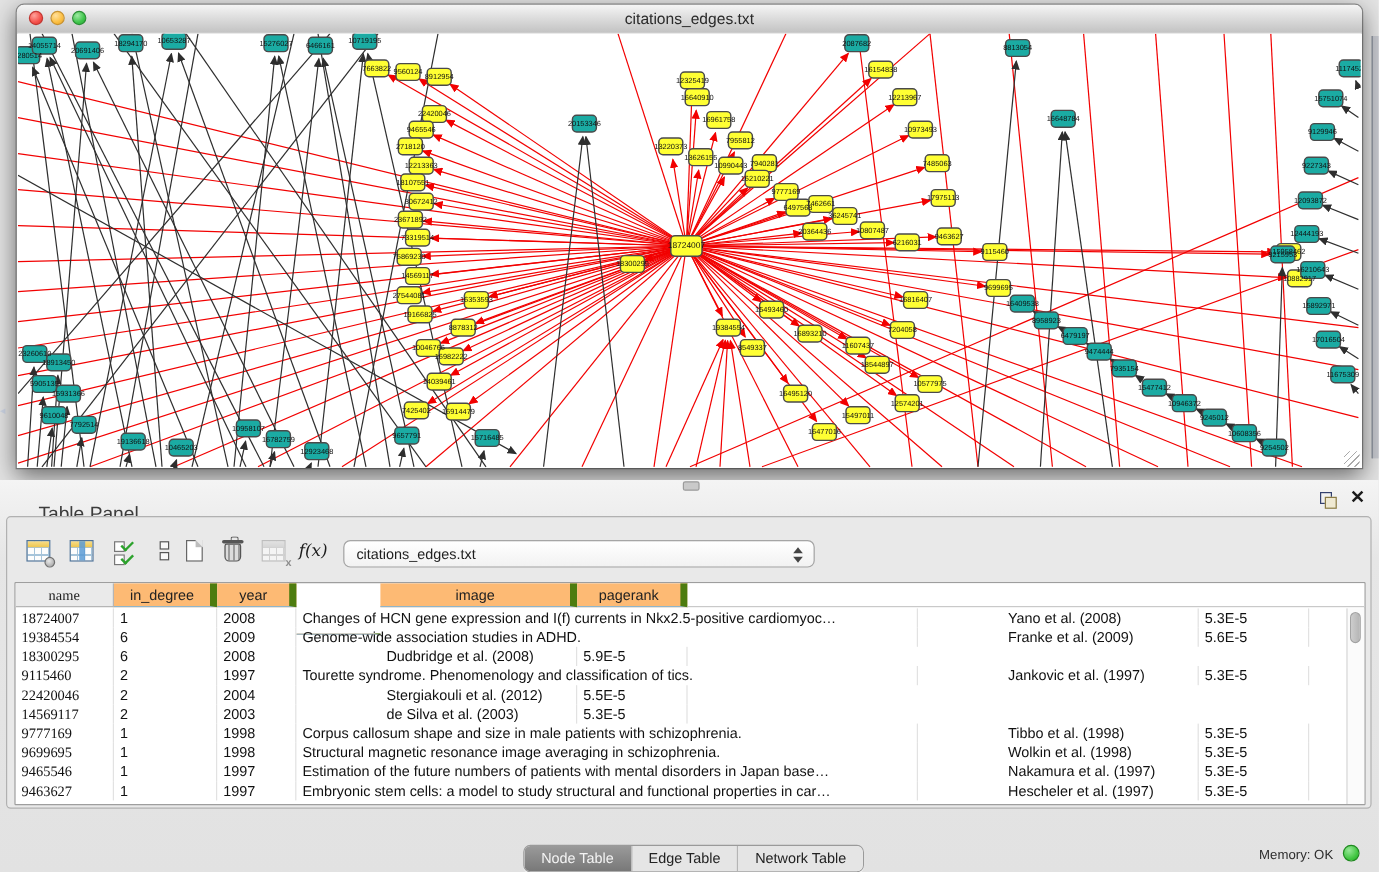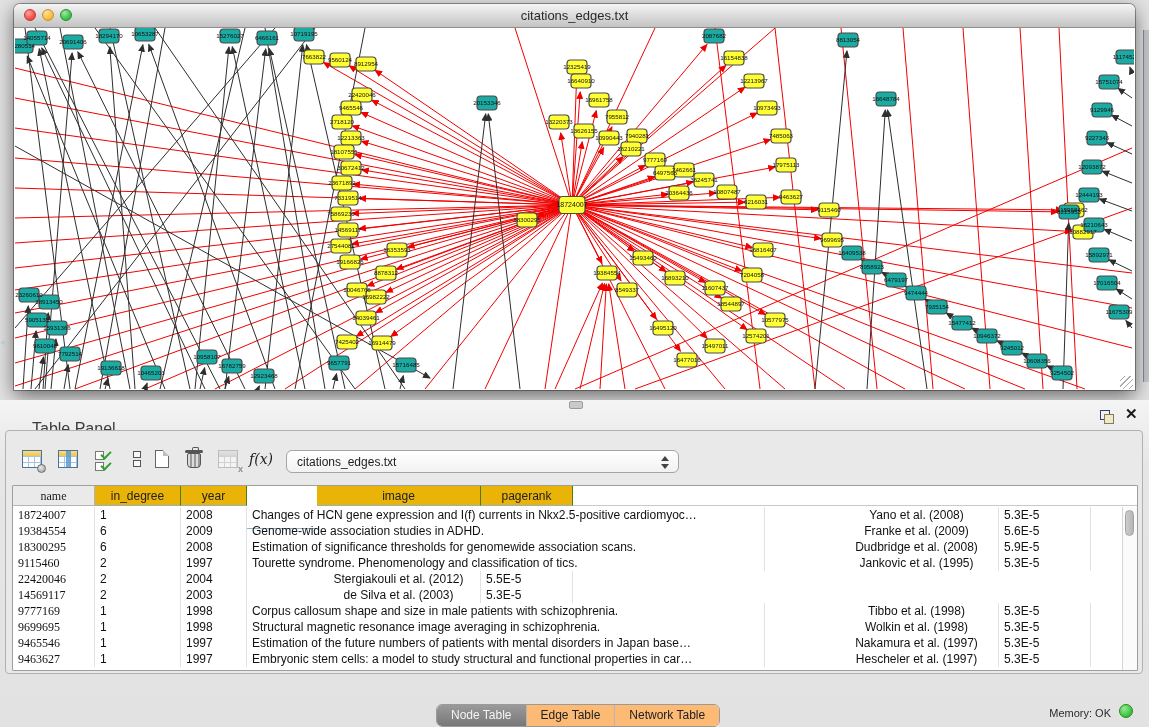--- a/index.html
+++ b/index.html
@@ -89,7 +89,7 @@
   #table-viewport{position:absolute;left:6px;top:54px;width:1124px;height:184px;background:#fff;
     border:1px solid #9e9e9e;border-radius:1px;overflow:hidden;}
   #table-header{display:flex;height:20px;line-height:20px;font-size:12px;color:#222;}
-  #table-header .th{box-sizing:border-box;background:#eab308;border-right:1px solid #4d7c0f;border-bottom:1px solid #8fb4c9;
+  #table-header .th{box-sizing:border-box;background:#fdba74;border-right:6px solid #4d7c0f;border-bottom:1px solid #8fb4c9;
       text-align:center;overflow:hidden;white-space:nowrap;cursor:pointer;}
   #table-header .th.c0{background:#eaeaea;border-right:1px solid #b5b5b5;border-bottom:1px solid #b5b5b5;}
   #table-header .th.filler{background:#fff;border:none;border-bottom:1px solid #c9c9c9;flex:1;cursor:default;}

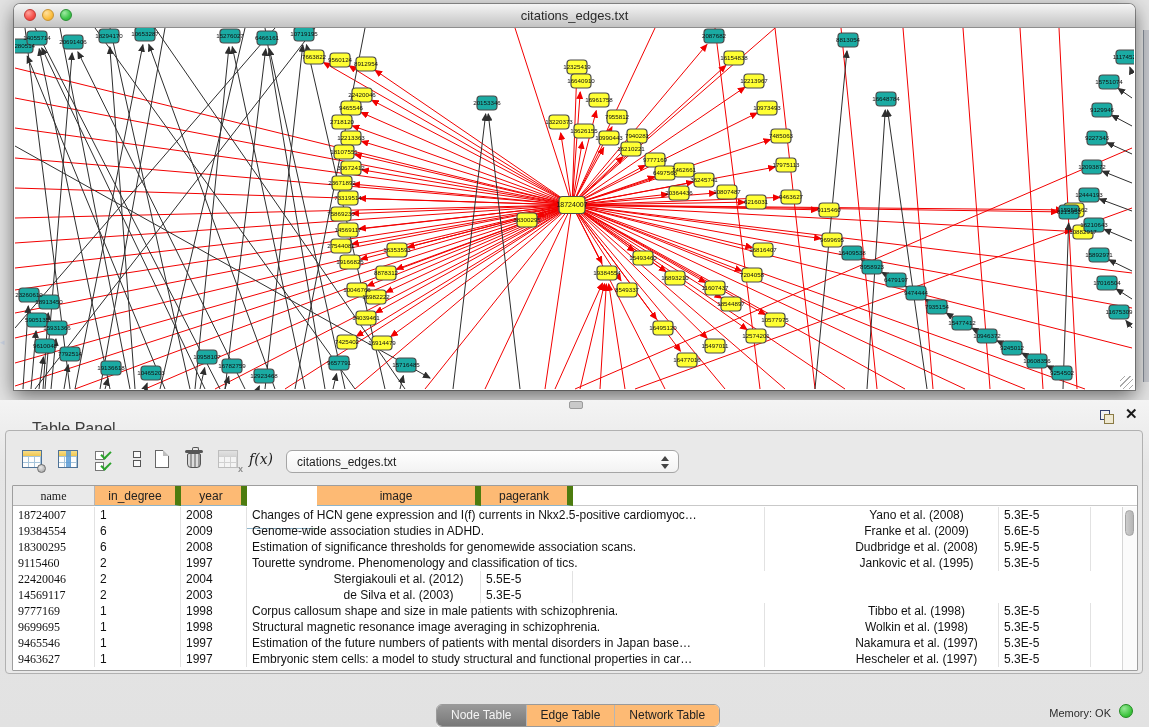--- a/index.html
+++ b/index.html
@@ -97,7 +97,7 @@
   .tr{display:flex;height:16px;line-height:16px;font-size:12px;color:#111;}
   .tr .td{box-sizing:border-box;padding:0 5px;border-right:1px solid #e2e2e2;overflow:hidden;white-space:nowrap;}
   .c0{width:82px;font-family:Liberation Serif, serif;} .c1{width:86px;} .c2{width:66px;} .c3{width:518px;} .c4{width:70px;margin-top:42px;} .c5{width:164px;} .c6{width:92px;}
-  .td.c5{text-align:center;}
+  .td.c5{text-align:left;}
   #vscrollbar{position:absolute;right:0;top:21px;bottom:0;width:14px;background:#fbfbfb;border-left:1px solid #d6d6d6;}
   #vthumb{position:absolute;left:2px;top:3px;width:9px;height:26px;border-radius:5px;
      background:linear-gradient(90deg,#cdcdcd,#b5b5b5);border:1px solid #a3a3a3;box-sizing:border-box;}

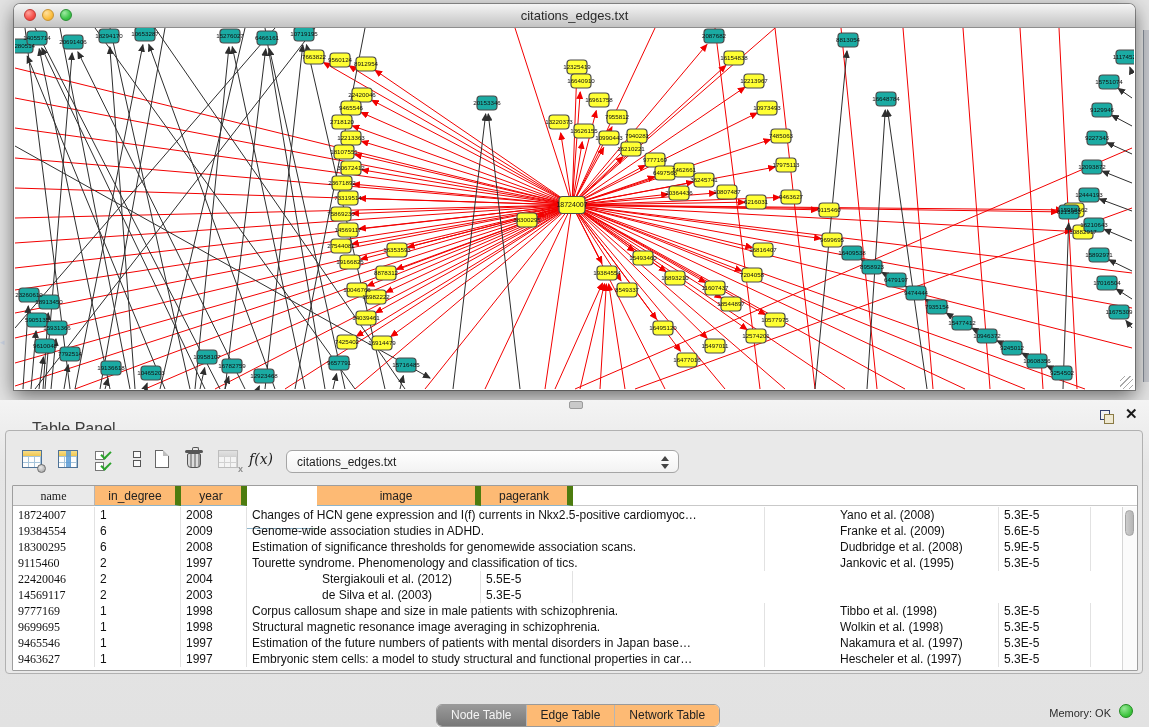--- a/index.html
+++ b/index.html
@@ -631,7 +631,6 @@
             <div class="td c0">18300295</div>
             <div class="td c1">6</div>
             <div class="td c2">2008</div>
-            <div class="td c3">Estimation of significance thresholds for genomewide association scans.</div>
             <div class="td c4">0</div>
             <div class="td c5">Dudbridge et al. (2008)</div>
             <div class="td c6">5.9E-5</div>

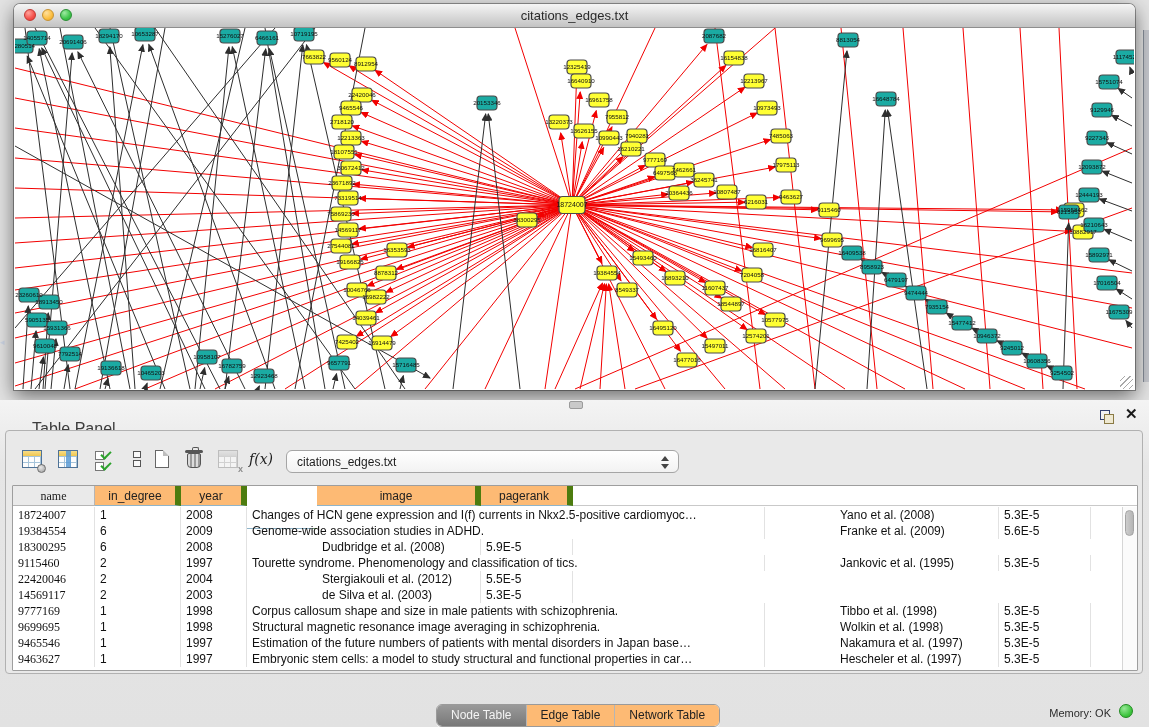--- a/index.html
+++ b/index.html
@@ -641,7 +641,7 @@
             <div class="td c2">1997</div>
             <div class="td c3">Tourette syndrome. Phenomenology and classification of tics.</div>
             <div class="td c4">0</div>
-            <div class="td c5">Jankovic et al. (1995)</div>
+            <div class="td c5">Jankovic et al. (1997)</div>
             <div class="td c6">5.3E-5</div>
           </div>
           <div class="tr">

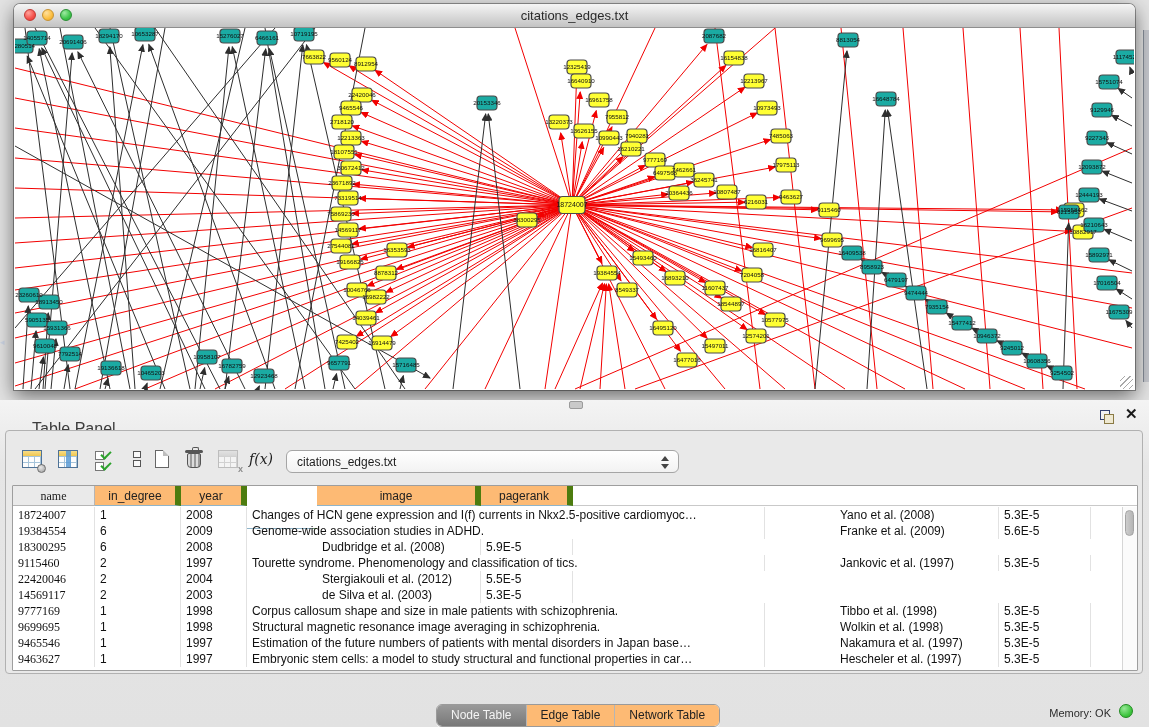--- a/index.html
+++ b/index.html
@@ -106,7 +106,7 @@
   #table-tabs{position:absolute;left:430px;top:273px;height:21px;display:flex;
      border:1px solid #9a9a9a;border-radius:6px;overflow:hidden;background:#fcfcfc;
      box-shadow:0 1px 0 rgba(255,255,255,.7);}
-  .seg{height:21px;line-height:21px;font-size:12px;color:#222;padding:0 14px;cursor:pointer;background:#fdba74;}
+  .seg{height:21px;line-height:21px;font-size:12px;color:#222;padding:0 14px;cursor:pointer;background:#e5e5e5;}
   .seg.active{background:linear-gradient(#9a9a9a,#787878);color:#f4f4f4;}
   .seg + .seg{border-left:1px solid #b5b5b5;}
 

